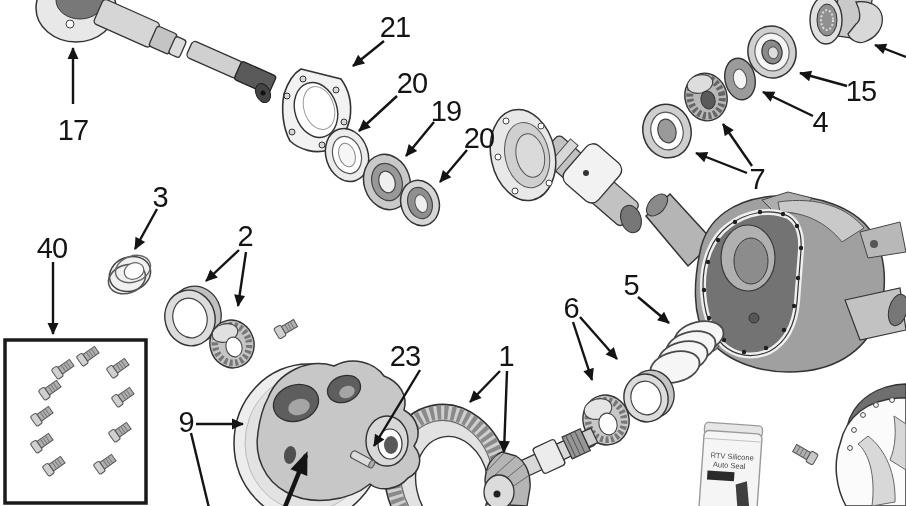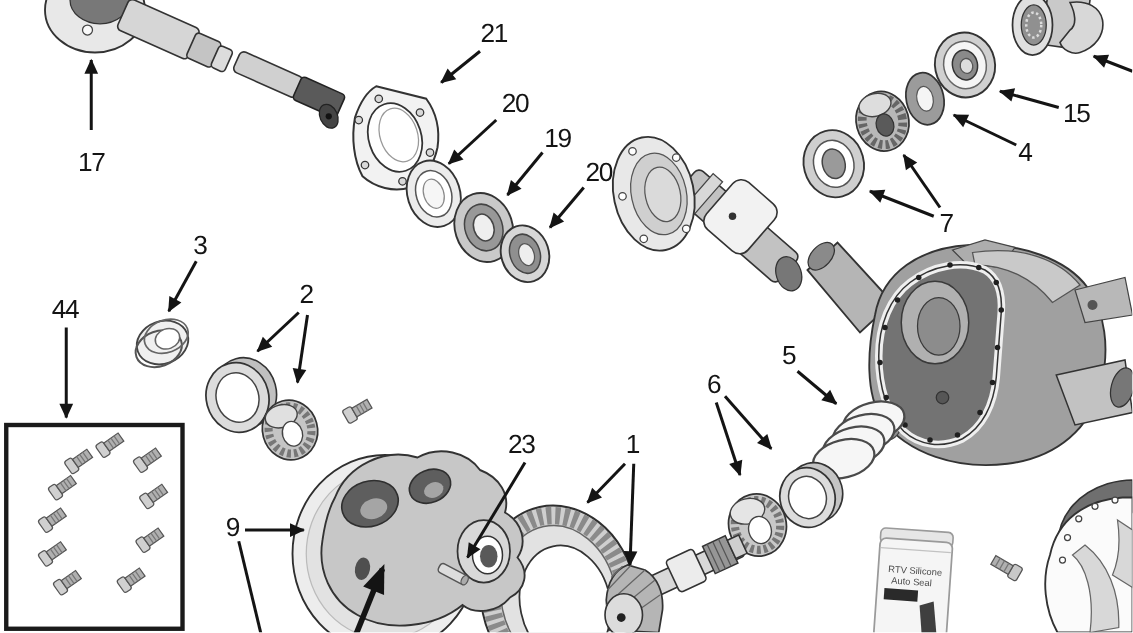--- a/index.html
+++ b/index.html
@@ -10,7 +10,7 @@
   .stage svg{position:absolute;left:0;top:0;}
   .callout{
     position:absolute;transform:translate(-50%,-50%);
-    font-size:21px;line-height:1;color:#141414;font-weight:400;
+    font-size:29px;line-height:1;color:#141414;font-weight:400;
     letter-spacing:-1px;user-select:none;
   }
 </style>

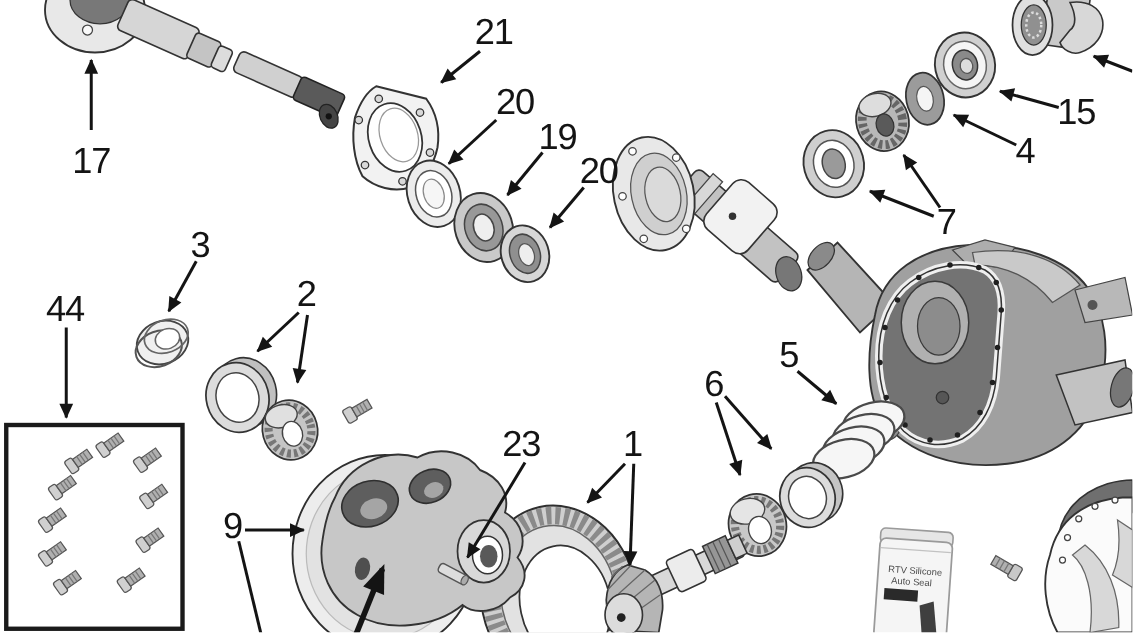--- a/index.html
+++ b/index.html
@@ -371,7 +371,7 @@
 <div class="callout" style="left:757px;top:179px">7</div>
 <div class="callout" style="left:160px;top:197px">3</div>
 <div class="callout" style="left:245px;top:236px">2</div>
-<div class="callout" style="left:52px;top:248px">44</div>
+<div class="callout" style="left:52px;top:248px">40</div>
 <div class="callout" style="left:631px;top:285px">5</div>
 <div class="callout" style="left:571px;top:308px">6</div>
 <div class="callout" style="left:417px;top:356px">23</div>

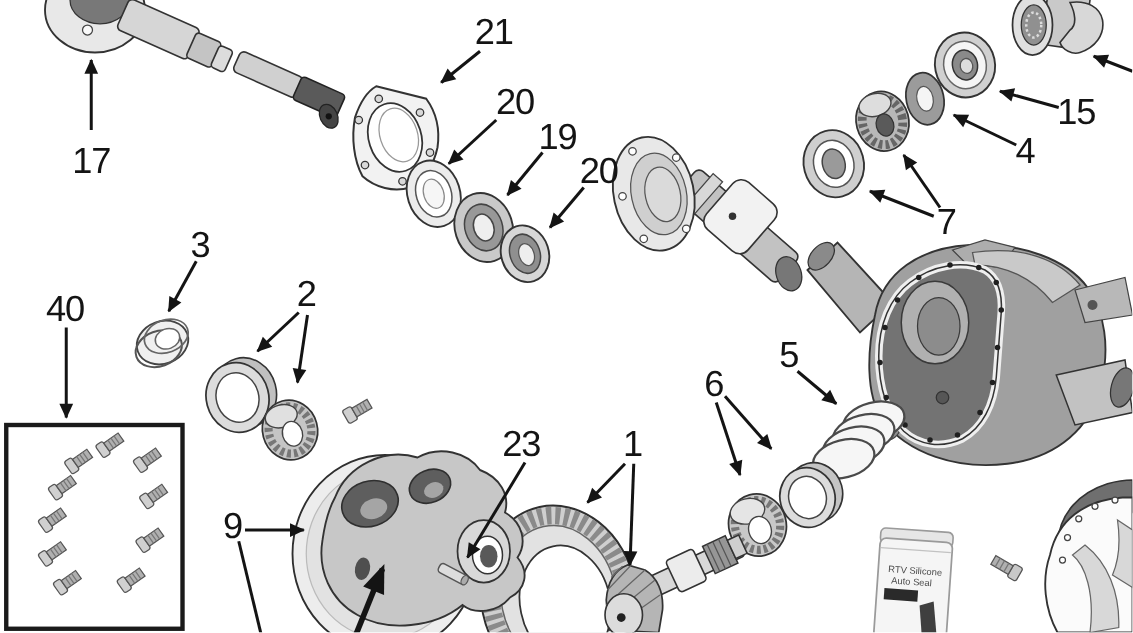--- a/index.html
+++ b/index.html
@@ -374,7 +374,7 @@
 <div class="callout" style="left:52px;top:248px">40</div>
 <div class="callout" style="left:631px;top:285px">5</div>
 <div class="callout" style="left:571px;top:308px">6</div>
-<div class="callout" style="left:417px;top:356px">23</div>
+<div class="callout" style="left:405px;top:356px">23</div>
 <div class="callout" style="left:506px;top:356px">1</div>
 <div class="callout" style="left:186px;top:422px">9</div>
 

